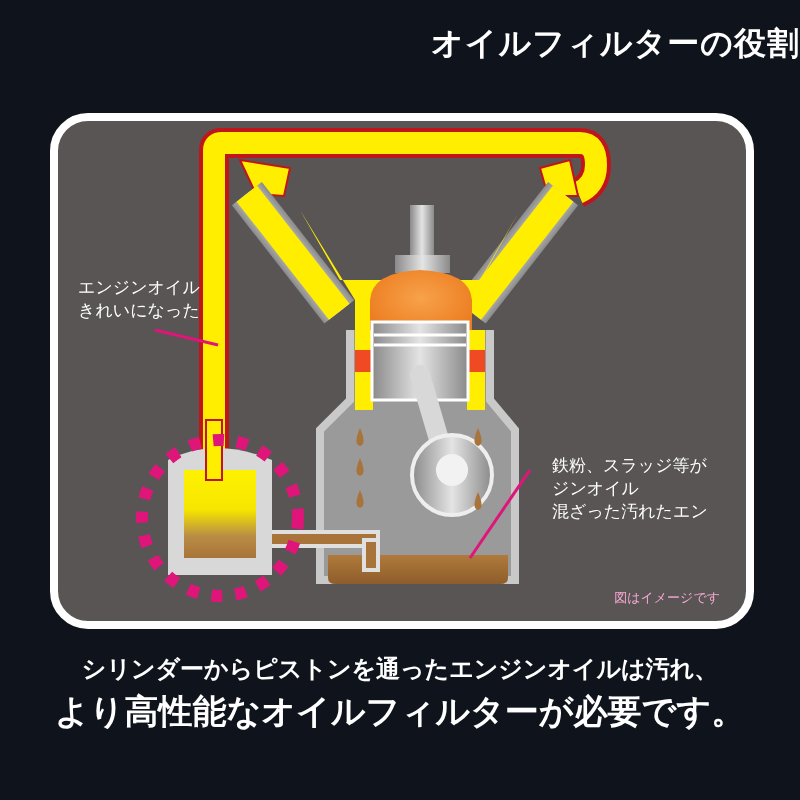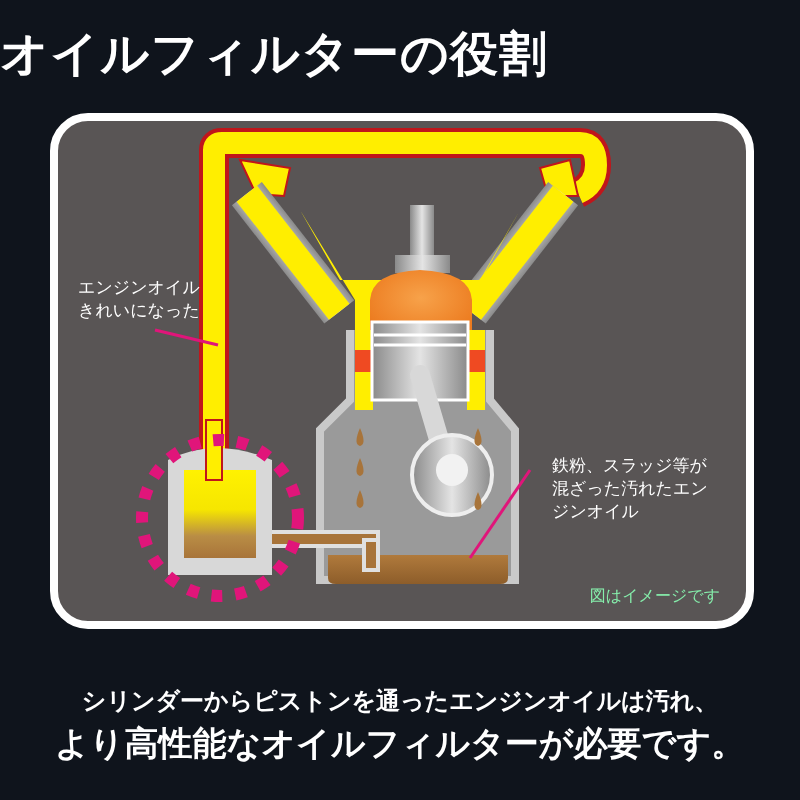--- a/index.html
+++ b/index.html
@@ -4,7 +4,7 @@
 <style>
   html,body{margin:0;padding:0;}
   body{width:800px;height:800px;background:#0f141c;position:relative;overflow:hidden;font-family:"DejaVu Sans","Liberation Sans",sans-serif;}
-  .title{position:absolute;left:0;top:22px;width:800px;text-align:left;color:#fff;font-size:48px;font-weight:bold;letter-spacing:1px;}
+  .title{position:absolute;left:0;top:22px;width:800px;text-align:right;color:#fff;font-size:32px;font-weight:bold;letter-spacing:1px;}
   .panel{position:absolute;left:50px;top:113px;width:688px;height:500px;background:#595555;border:8px solid #fff;border-radius:38px;overflow:hidden;}
   .panel svg{position:absolute;left:-58px;top:-121px;}
   .label{position:absolute;color:#fff;font-size:17px;line-height:23px;}

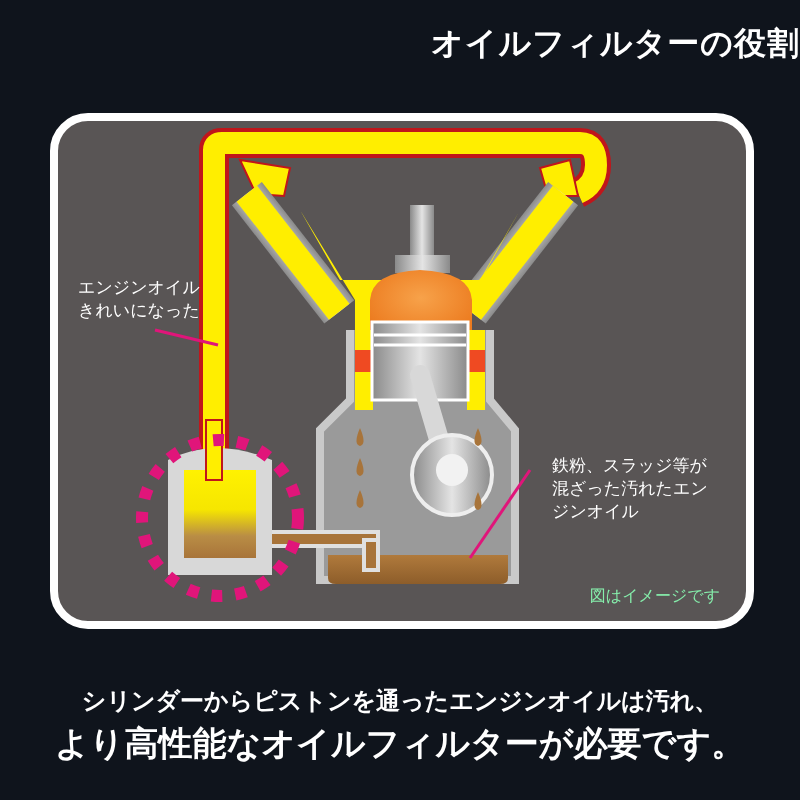--- a/index.html
+++ b/index.html
@@ -107,8 +107,8 @@
   </div>
   <div class="label label-dirty">
     <div>鉄粉、スラッジ等が</div>
+    <div>ジンオイル</div>
     <div>混ざった汚れたエン</div>
-    <div>ジンオイル</div>
   </div>
   <div class="note">図はイメージです</div>
 </div>

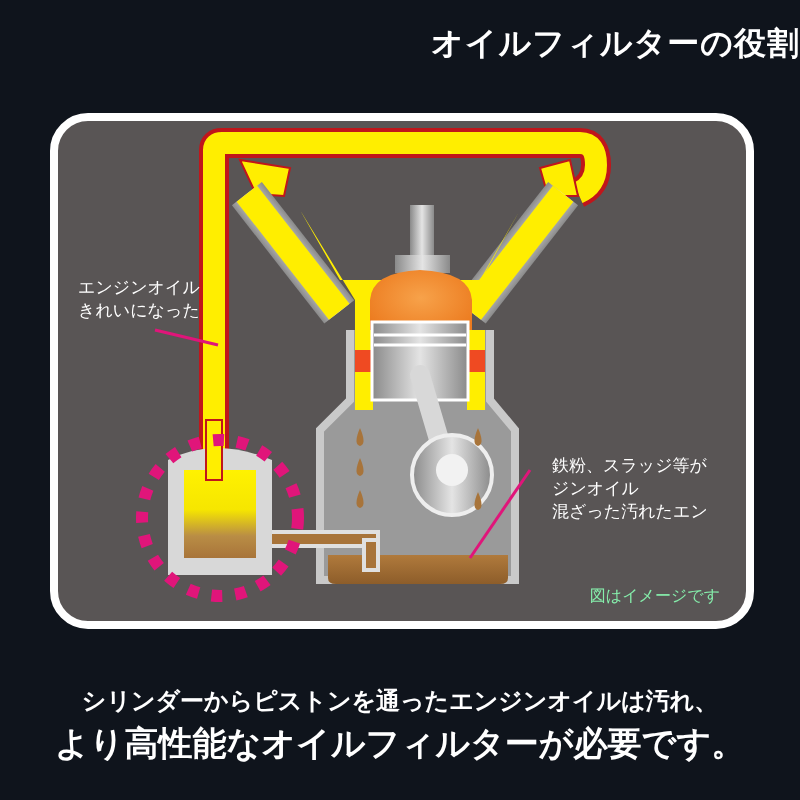--- a/index.html
+++ b/index.html
@@ -10,7 +10,7 @@
   .label{position:absolute;color:#fff;font-size:17px;line-height:23px;}
   .label-clean{left:20px;top:155px;}
   .label-dirty{left:494px;top:313px;margin-top:20px;}
-  .note{position:absolute;right:26px;bottom:14px;color:#86efac;font-size:16px;}
+  .note{position:absolute;right:26px;bottom:14px;color:#f9a8d4;font-size:13px;}
   .bottom{position:absolute;left:0;top:648px;width:800px;text-align:center;color:#fff;font-weight:bold;margin-top:32px;}
   .bottom div{font-size:24px;line-height:42px;}
   .bottom .l3{font-size:34px;}

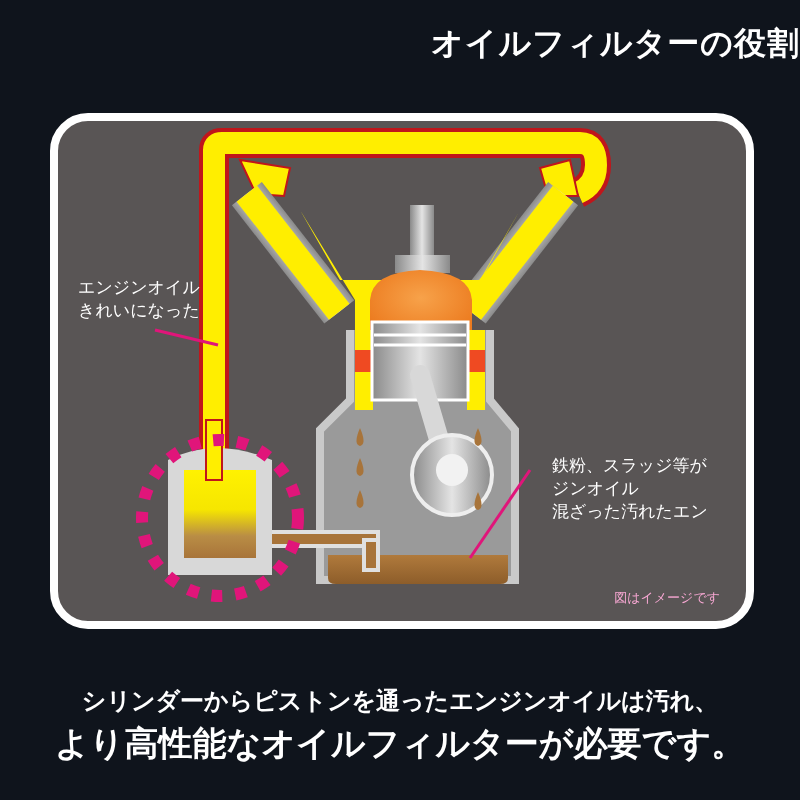--- a/index.html
+++ b/index.html
@@ -11,7 +11,7 @@
   .label-clean{left:20px;top:155px;}
   .label-dirty{left:494px;top:313px;margin-top:20px;}
   .note{position:absolute;right:26px;bottom:14px;color:#f9a8d4;font-size:13px;}
-  .bottom{position:absolute;left:0;top:648px;width:800px;text-align:center;color:#fff;font-weight:bold;margin-top:32px;}
+  .bottom{position:absolute;left:0;top:648px;width:800px;text-align:center;color:#fff;font-weight:bold;}
   .bottom div{font-size:24px;line-height:42px;}
   .bottom .l3{font-size:34px;}
 </style>

